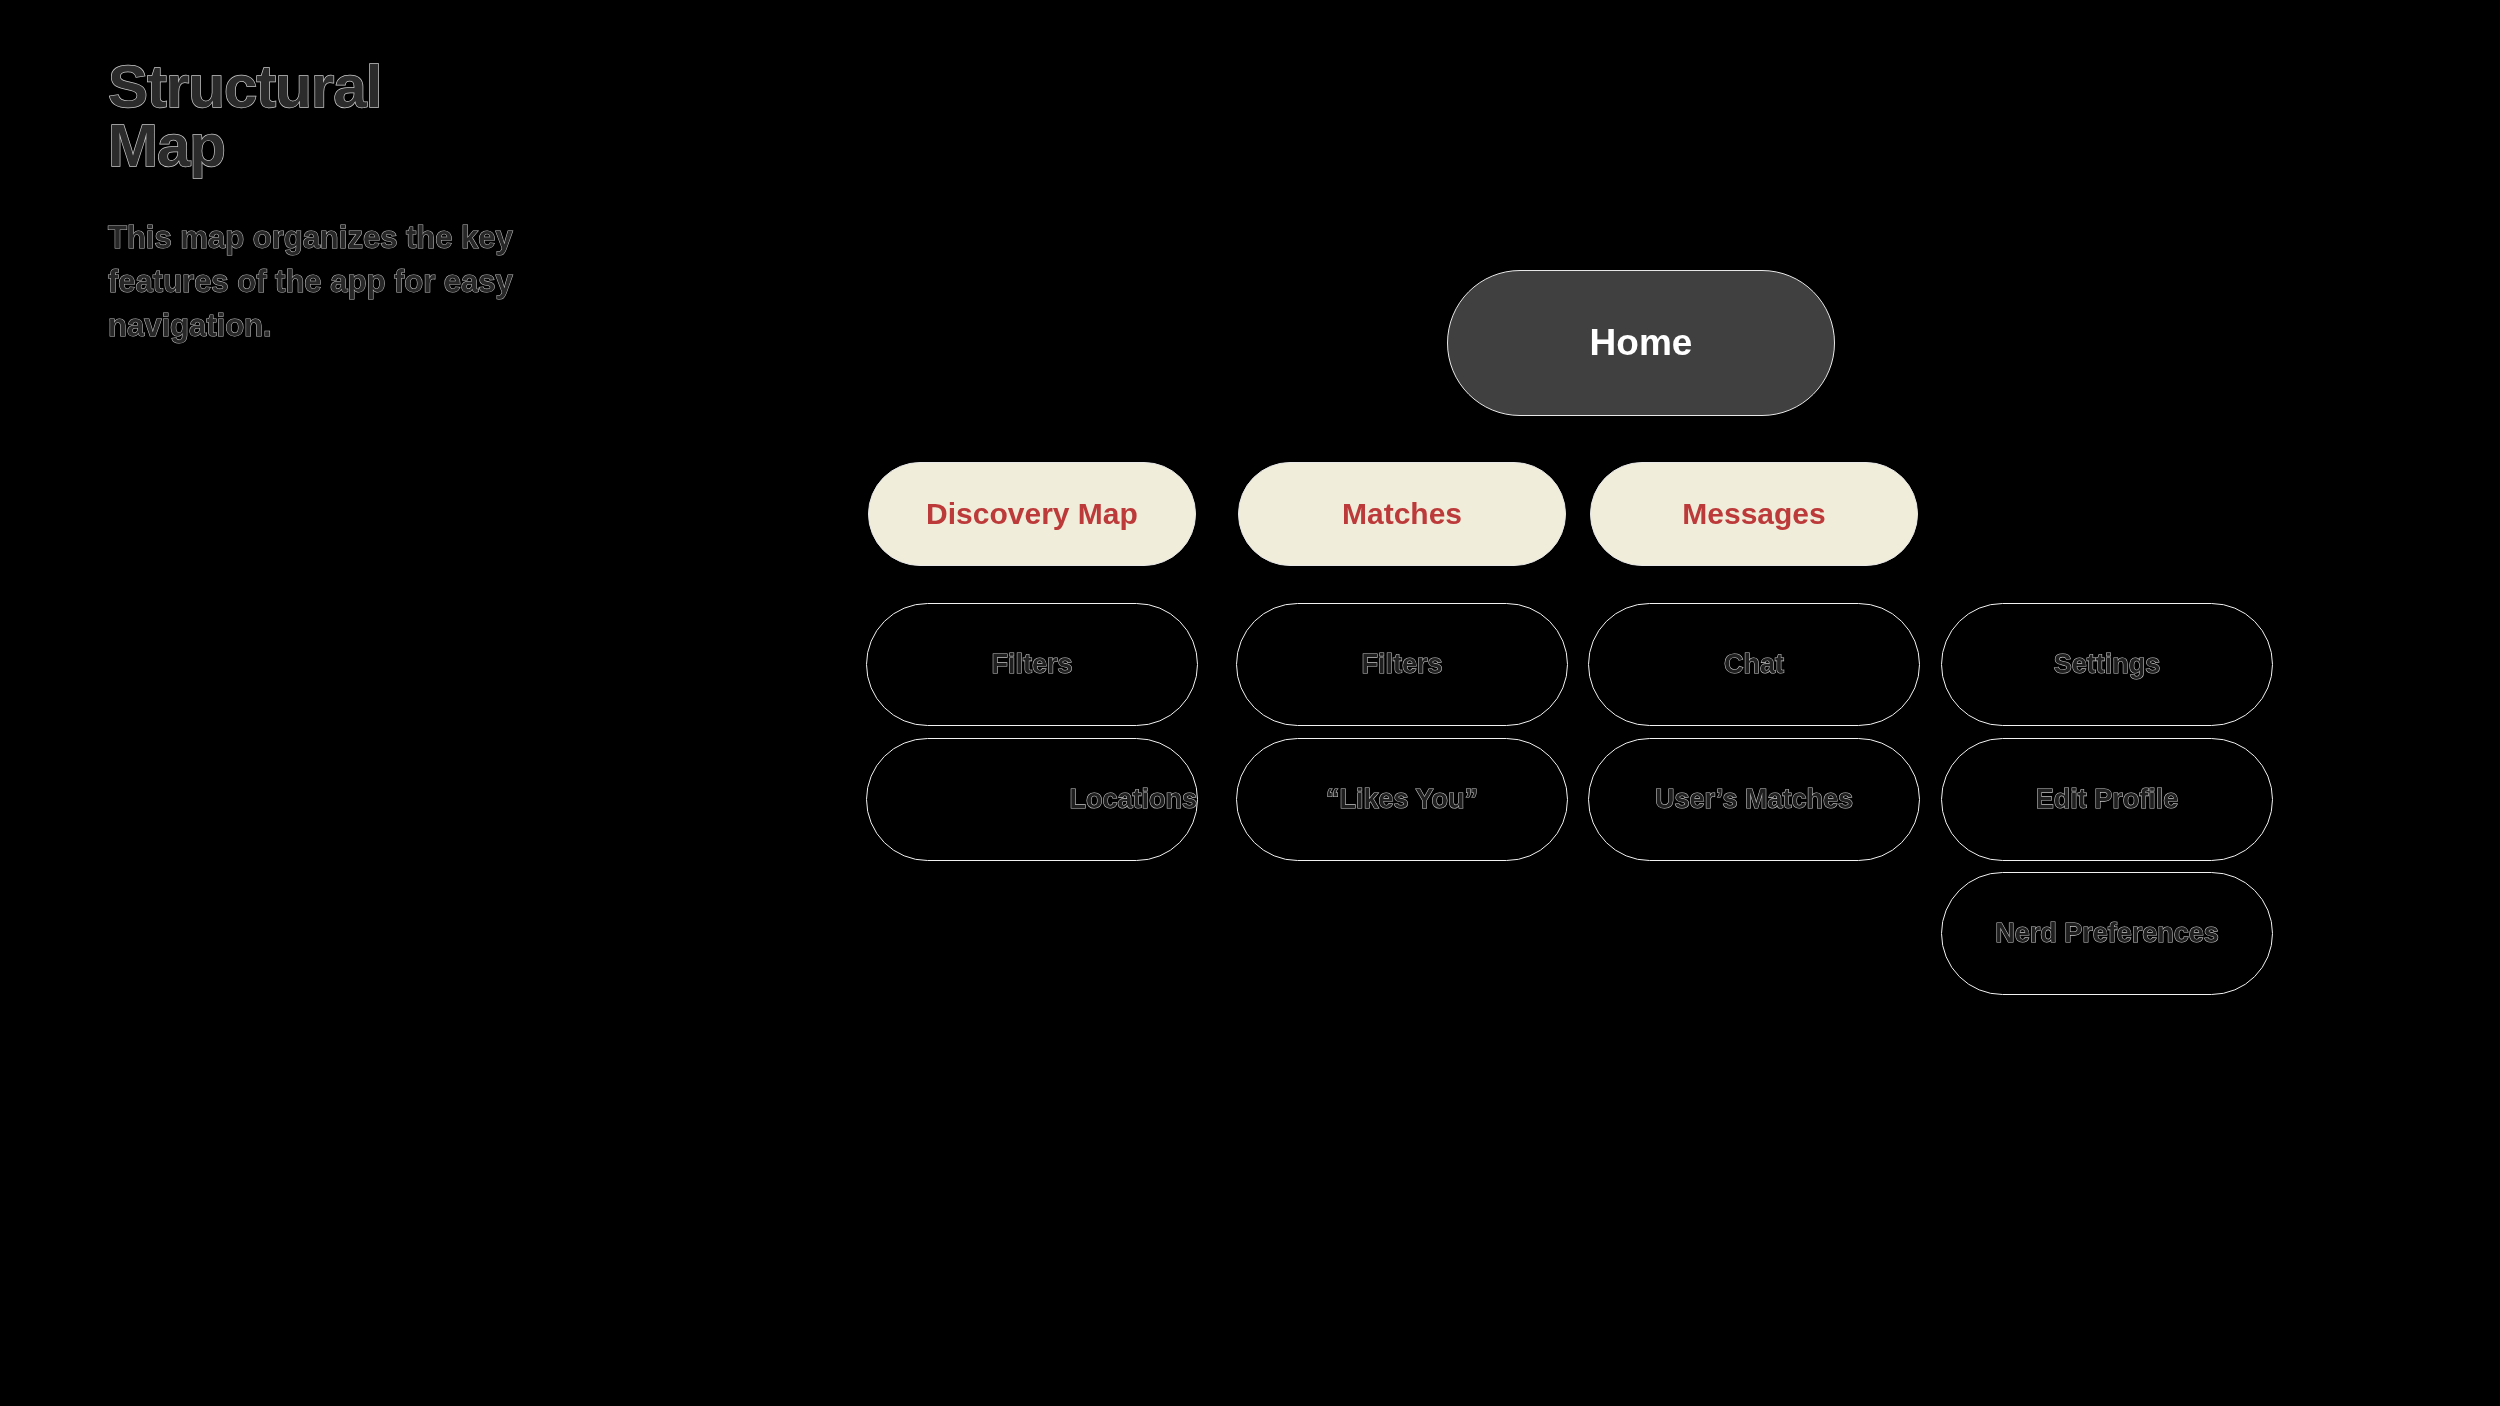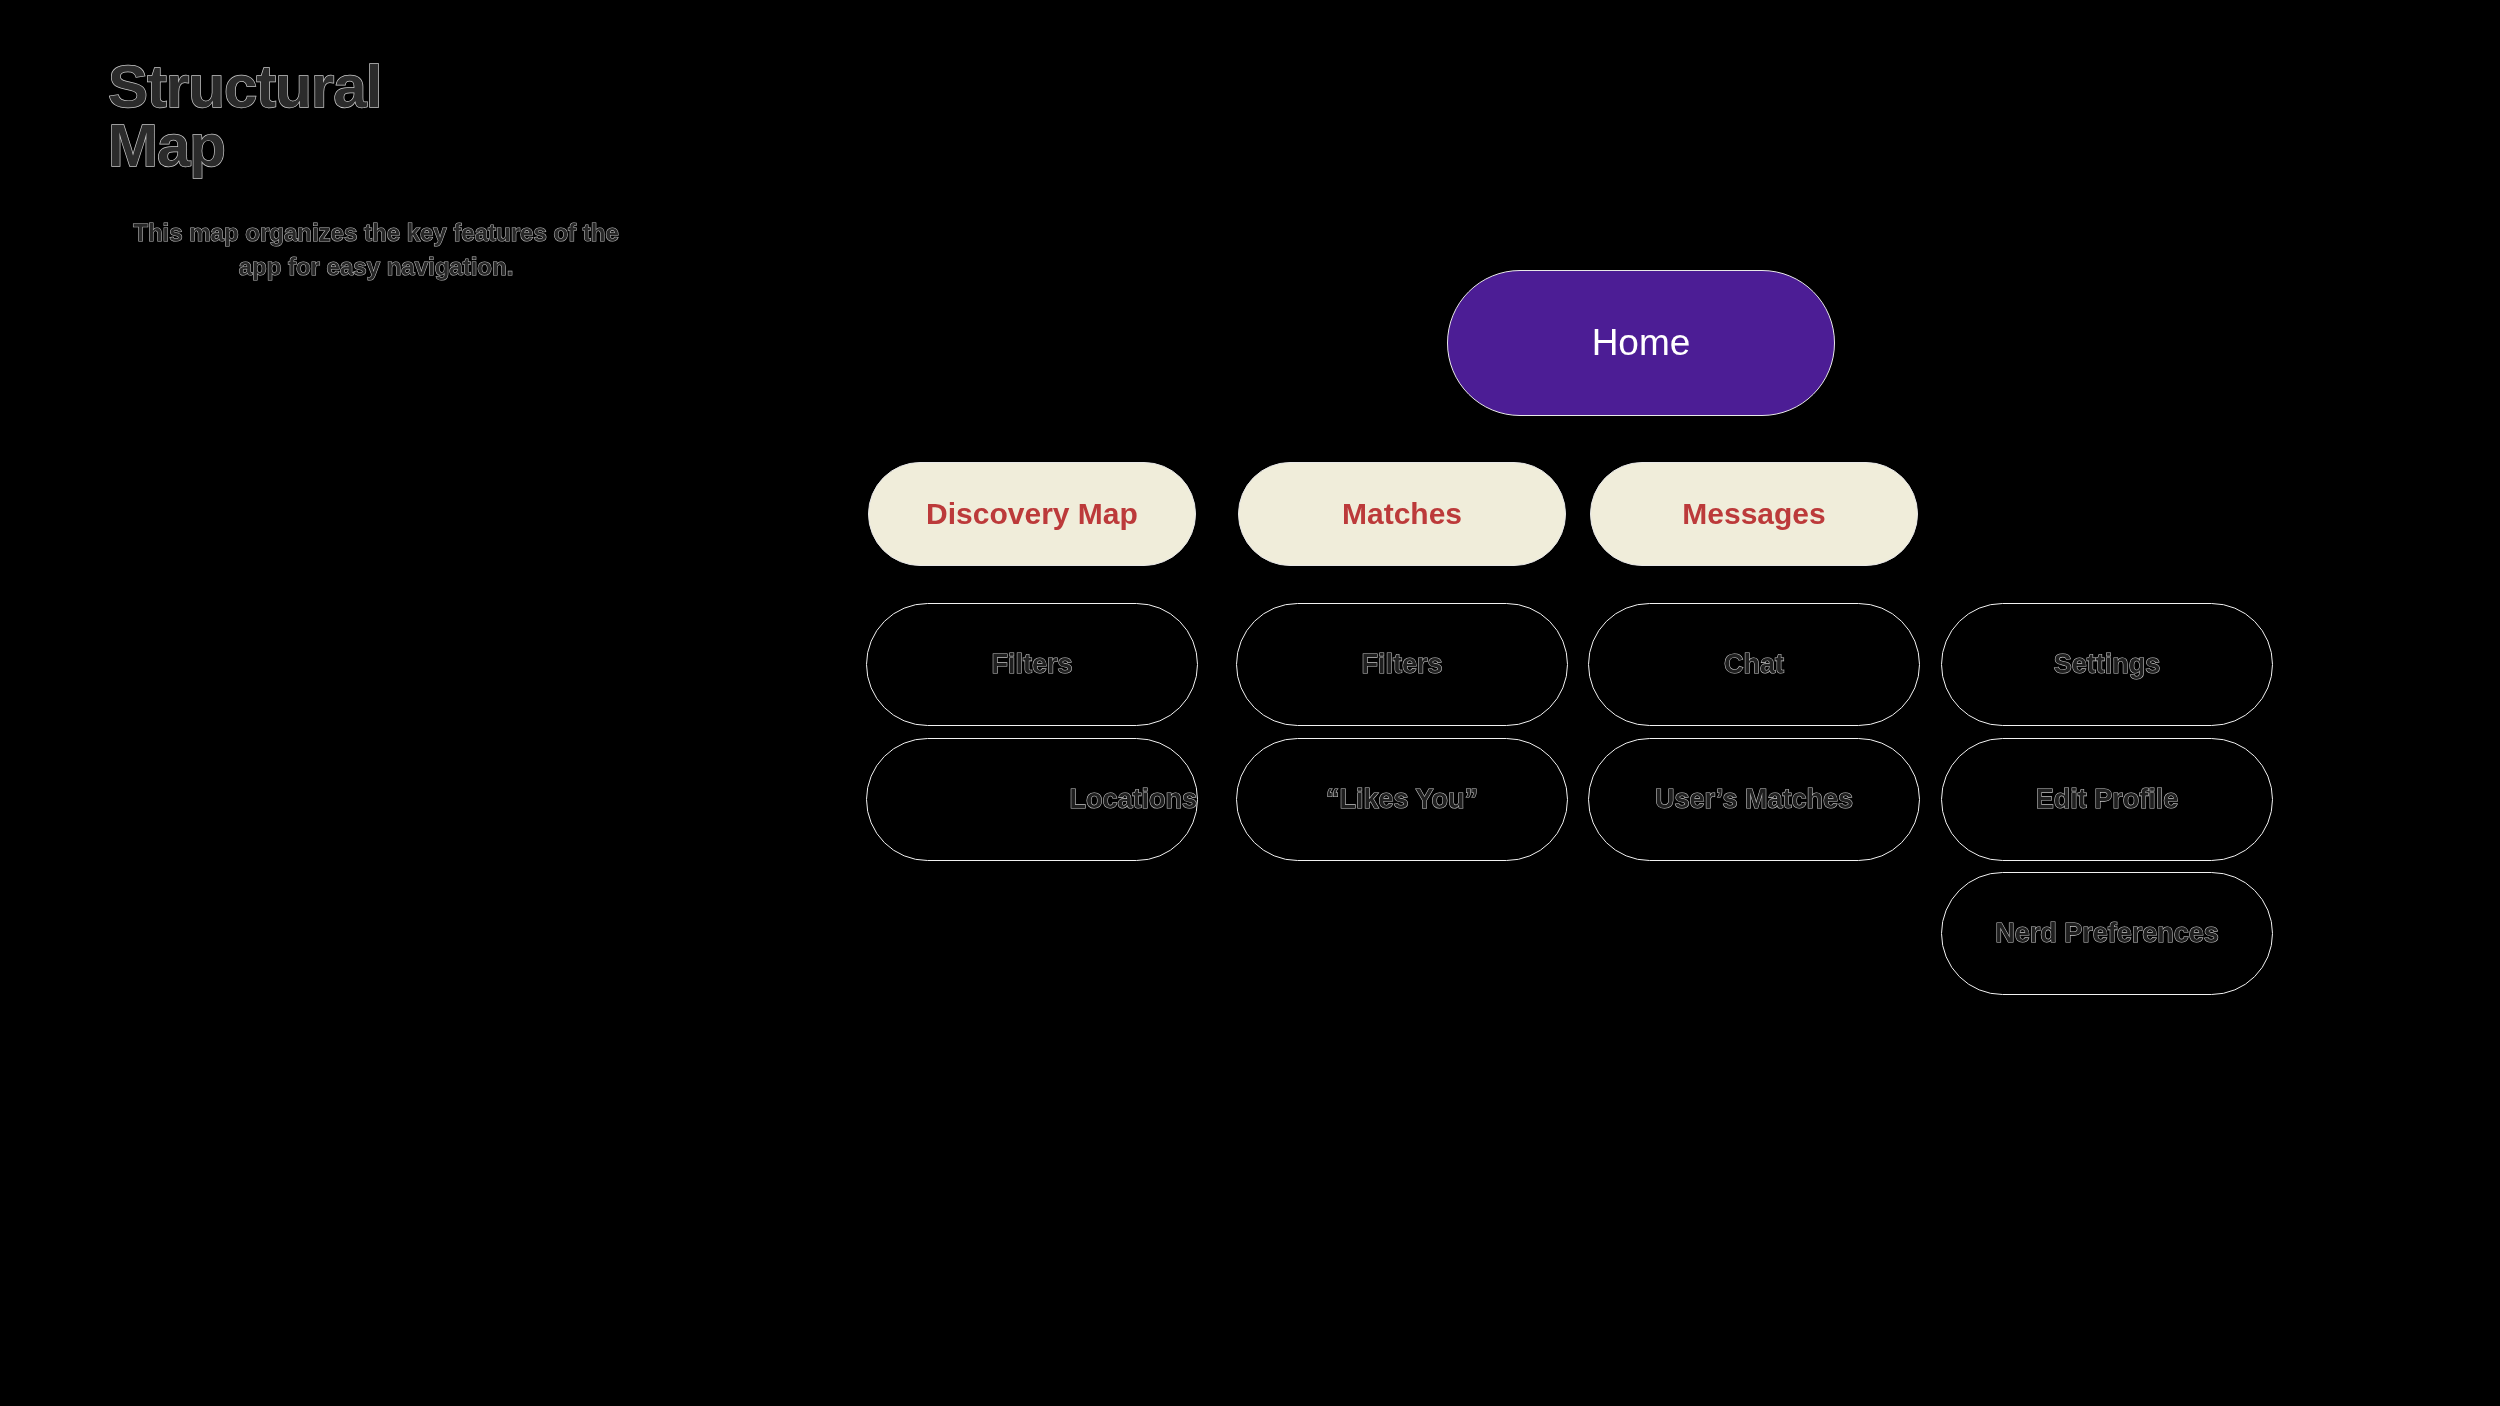--- a/index.html
+++ b/index.html
@@ -35,16 +35,15 @@
     white-space: pre-line;
   }
   #page-description {
-    margin: 8px;
+    margin: 0;
     margin-top: 40px;
-    font-size: 24px;
+    font-size: 31px;
     font-weight: 700;
     line-height: 1.42;
     width: 520px;
     color: #272727;
     -webkit-text-stroke: 1.1px #bdbdbd;
     paint-order: stroke fill;
-    text-align: center;
   }
 
   

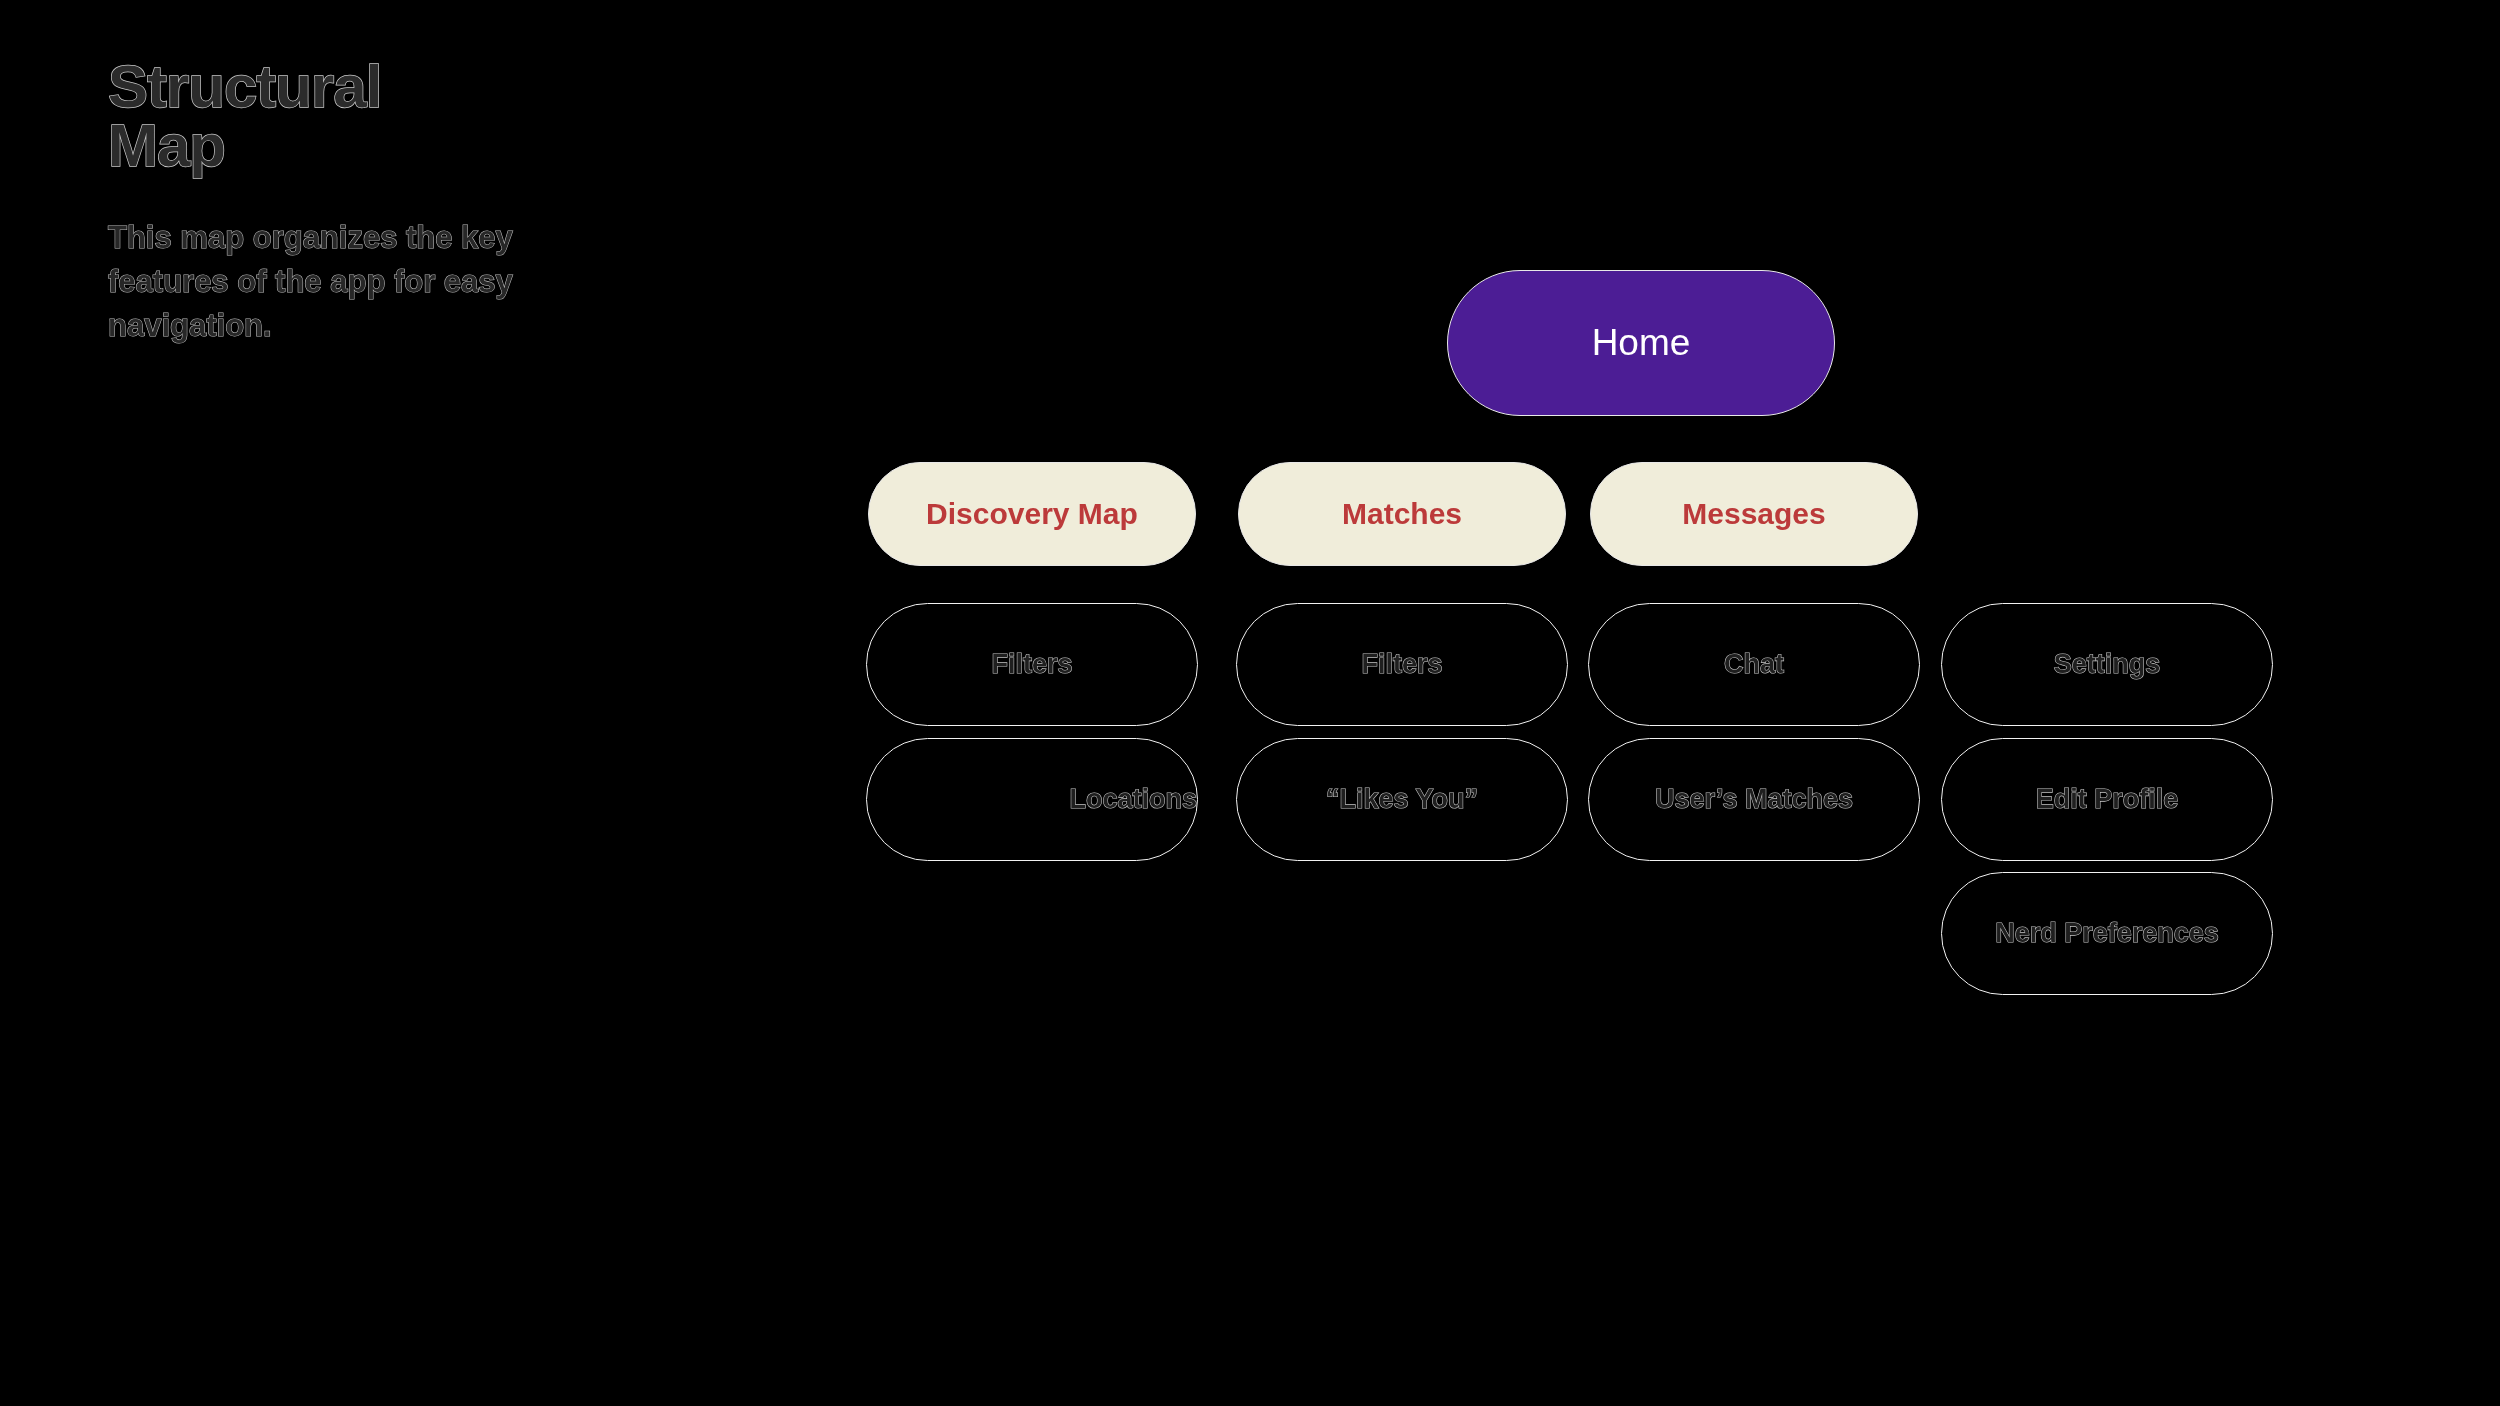--- a/index.html
+++ b/index.html
@@ -68,10 +68,10 @@
 
   
   .pill.root {
-    background: #4c1d95;
+    background: #404040;
     color: #ffffff;
     font-size: 37px;
-    font-weight: 400;
+    font-weight: 700;
     border: 1.5px solid #e8e8e8;
   }
 

